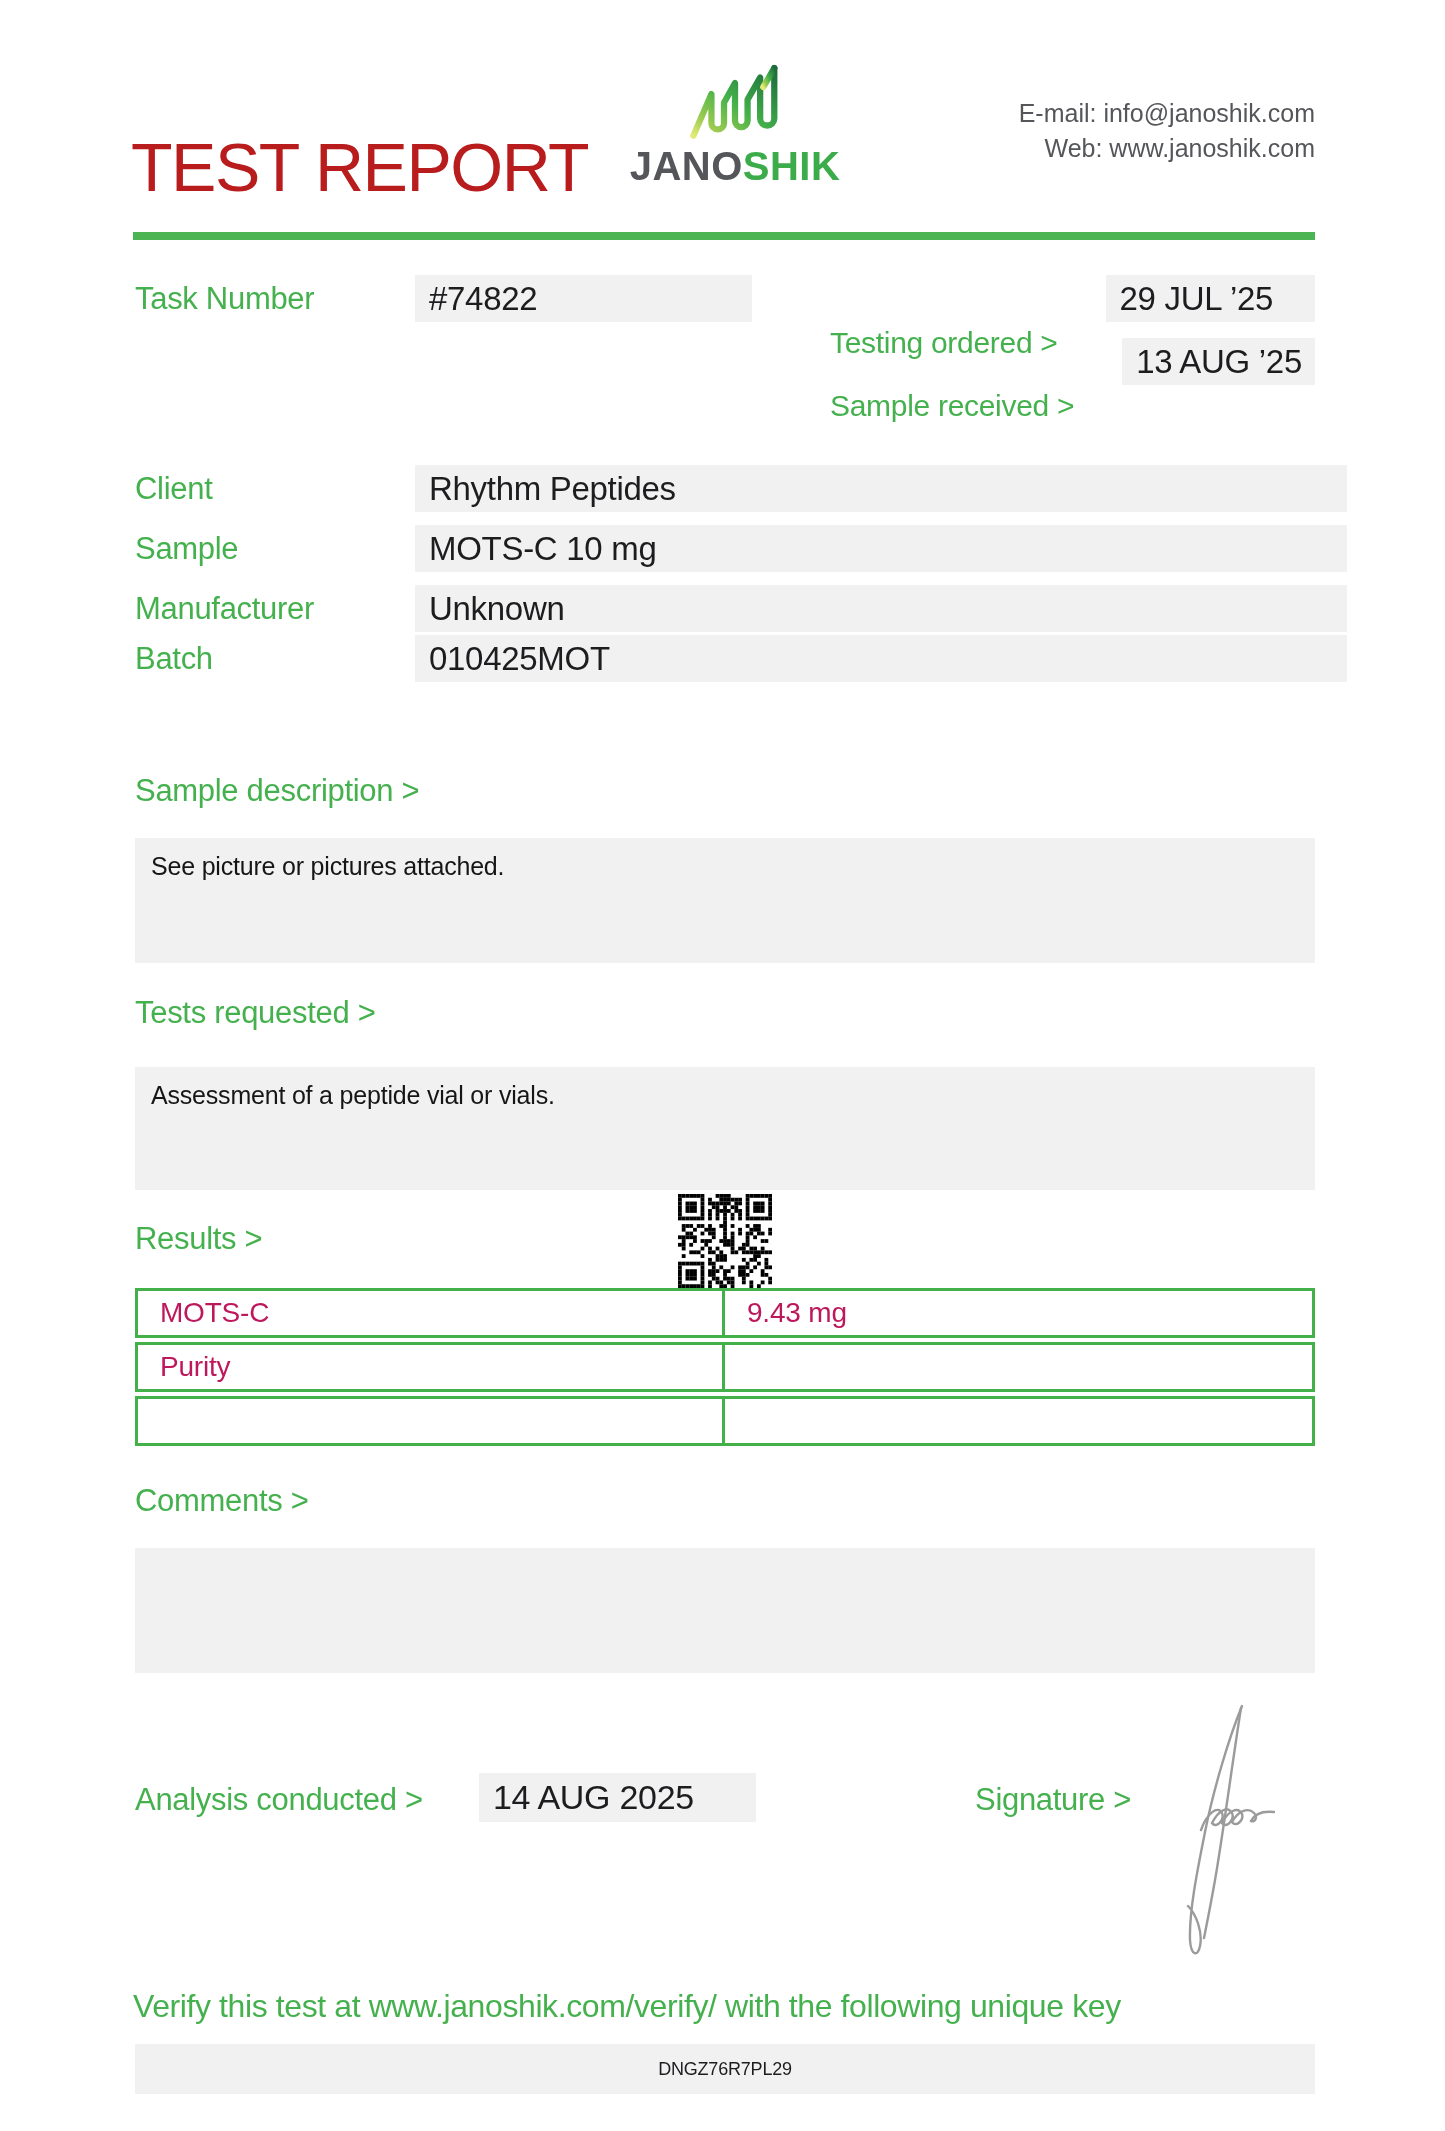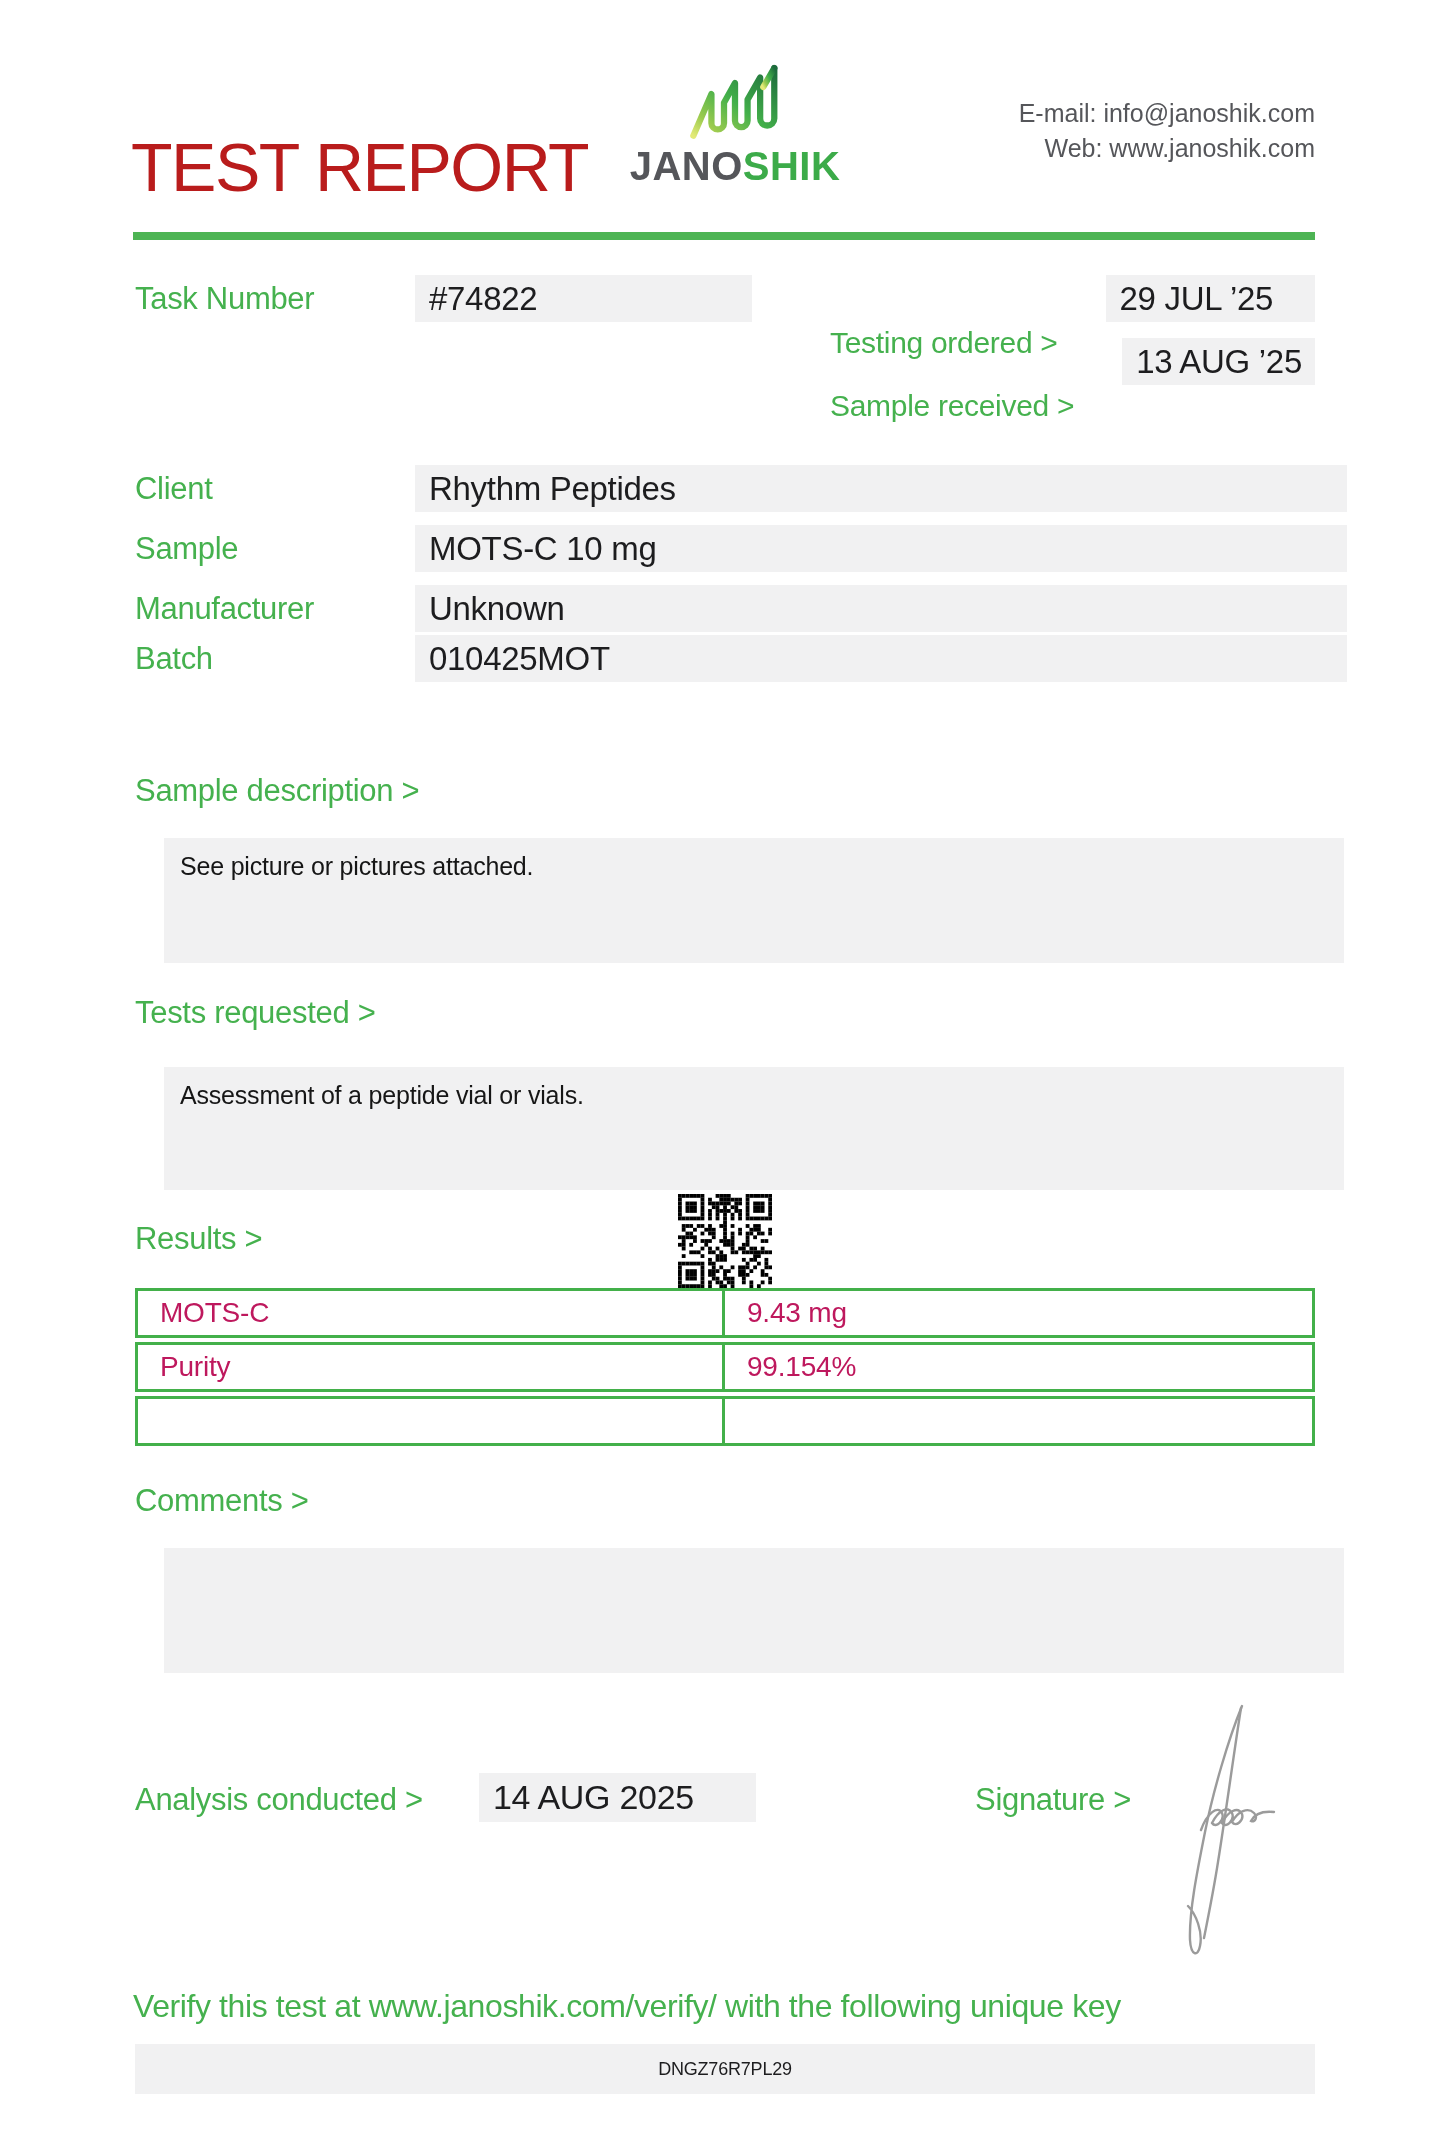--- a/index.html
+++ b/index.html
@@ -47,7 +47,7 @@
   .sec-head { left:135px; color:#45b14e; font-size:31px; letter-spacing:-0.3px; white-space:nowrap; }
   .sec-box {
     left:135px; width:1180px; background:#f1f1f2; color:#161616;
-    font-size:25px; line-height:32px; padding:12px 16px; letter-spacing:-0.2px;margin-left:29px;
+    font-size:25px; line-height:32px; padding:12px 16px; letter-spacing:-0.2px;
   }
   .desc-head { top:773px; }  .desc-box { top:838px; height:125px; }
   .tests-head { top:995px; } .tests-box { top:1067px; height:123px; }

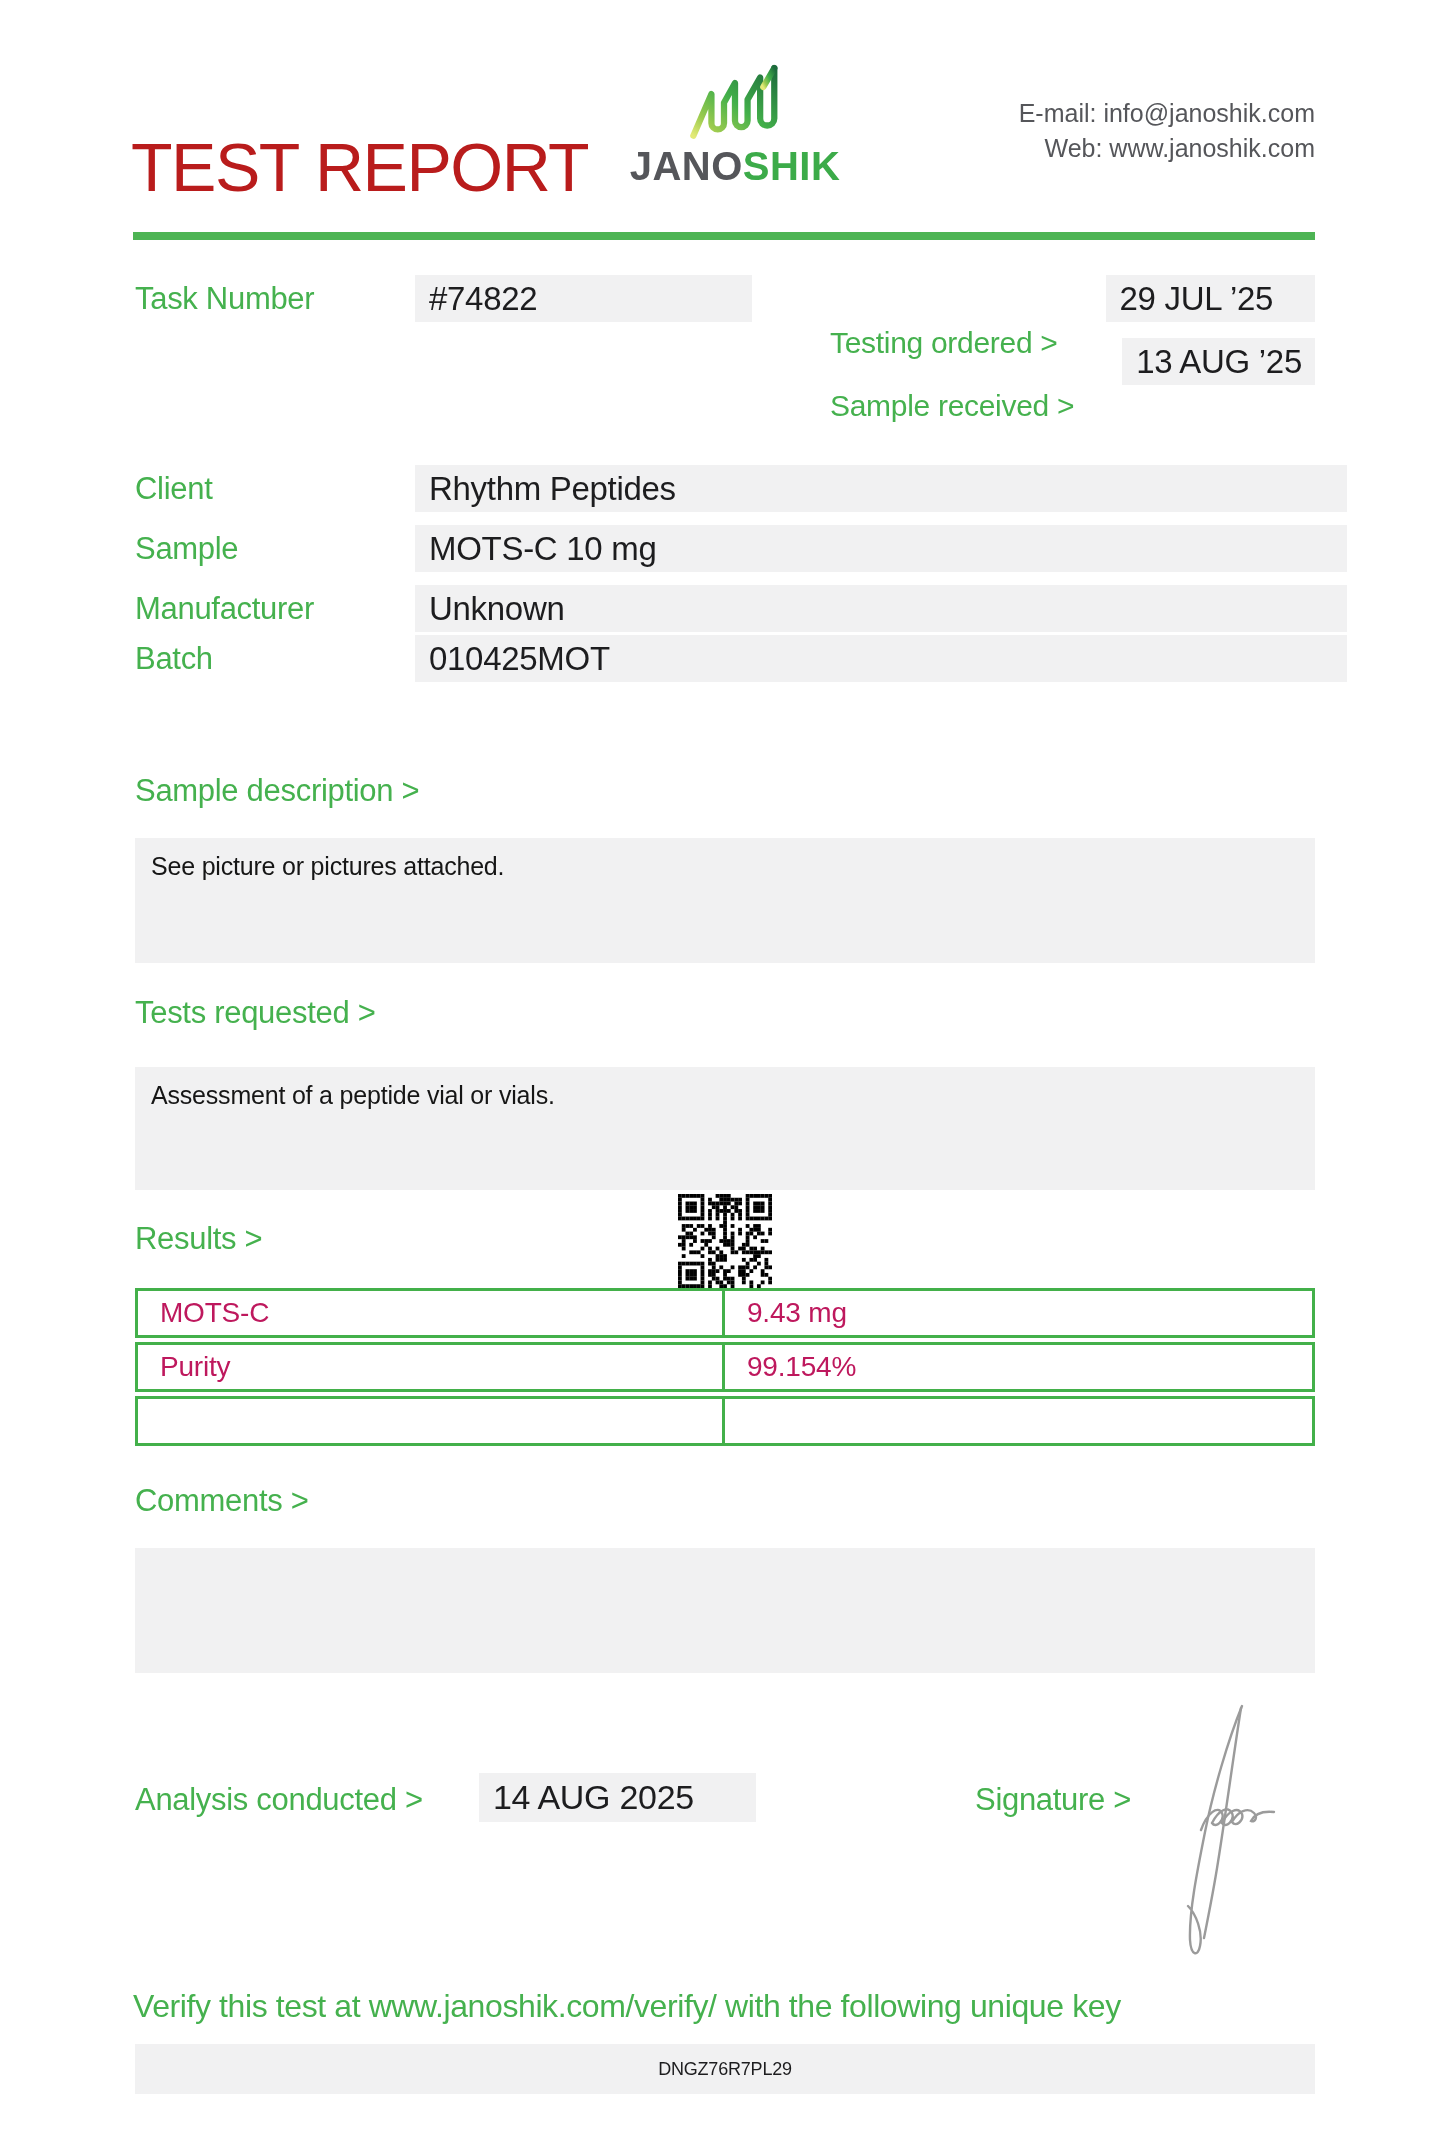--- a/index.html
+++ b/index.html
@@ -454,7 +454,6 @@
     </div>
     <div class="trow">
       <div class="tcell c0">Purity</div>
-      <div class="tcell">99.154%</div>
     </div>
     <div class="trow">
       <div class="tcell c0"></div>

